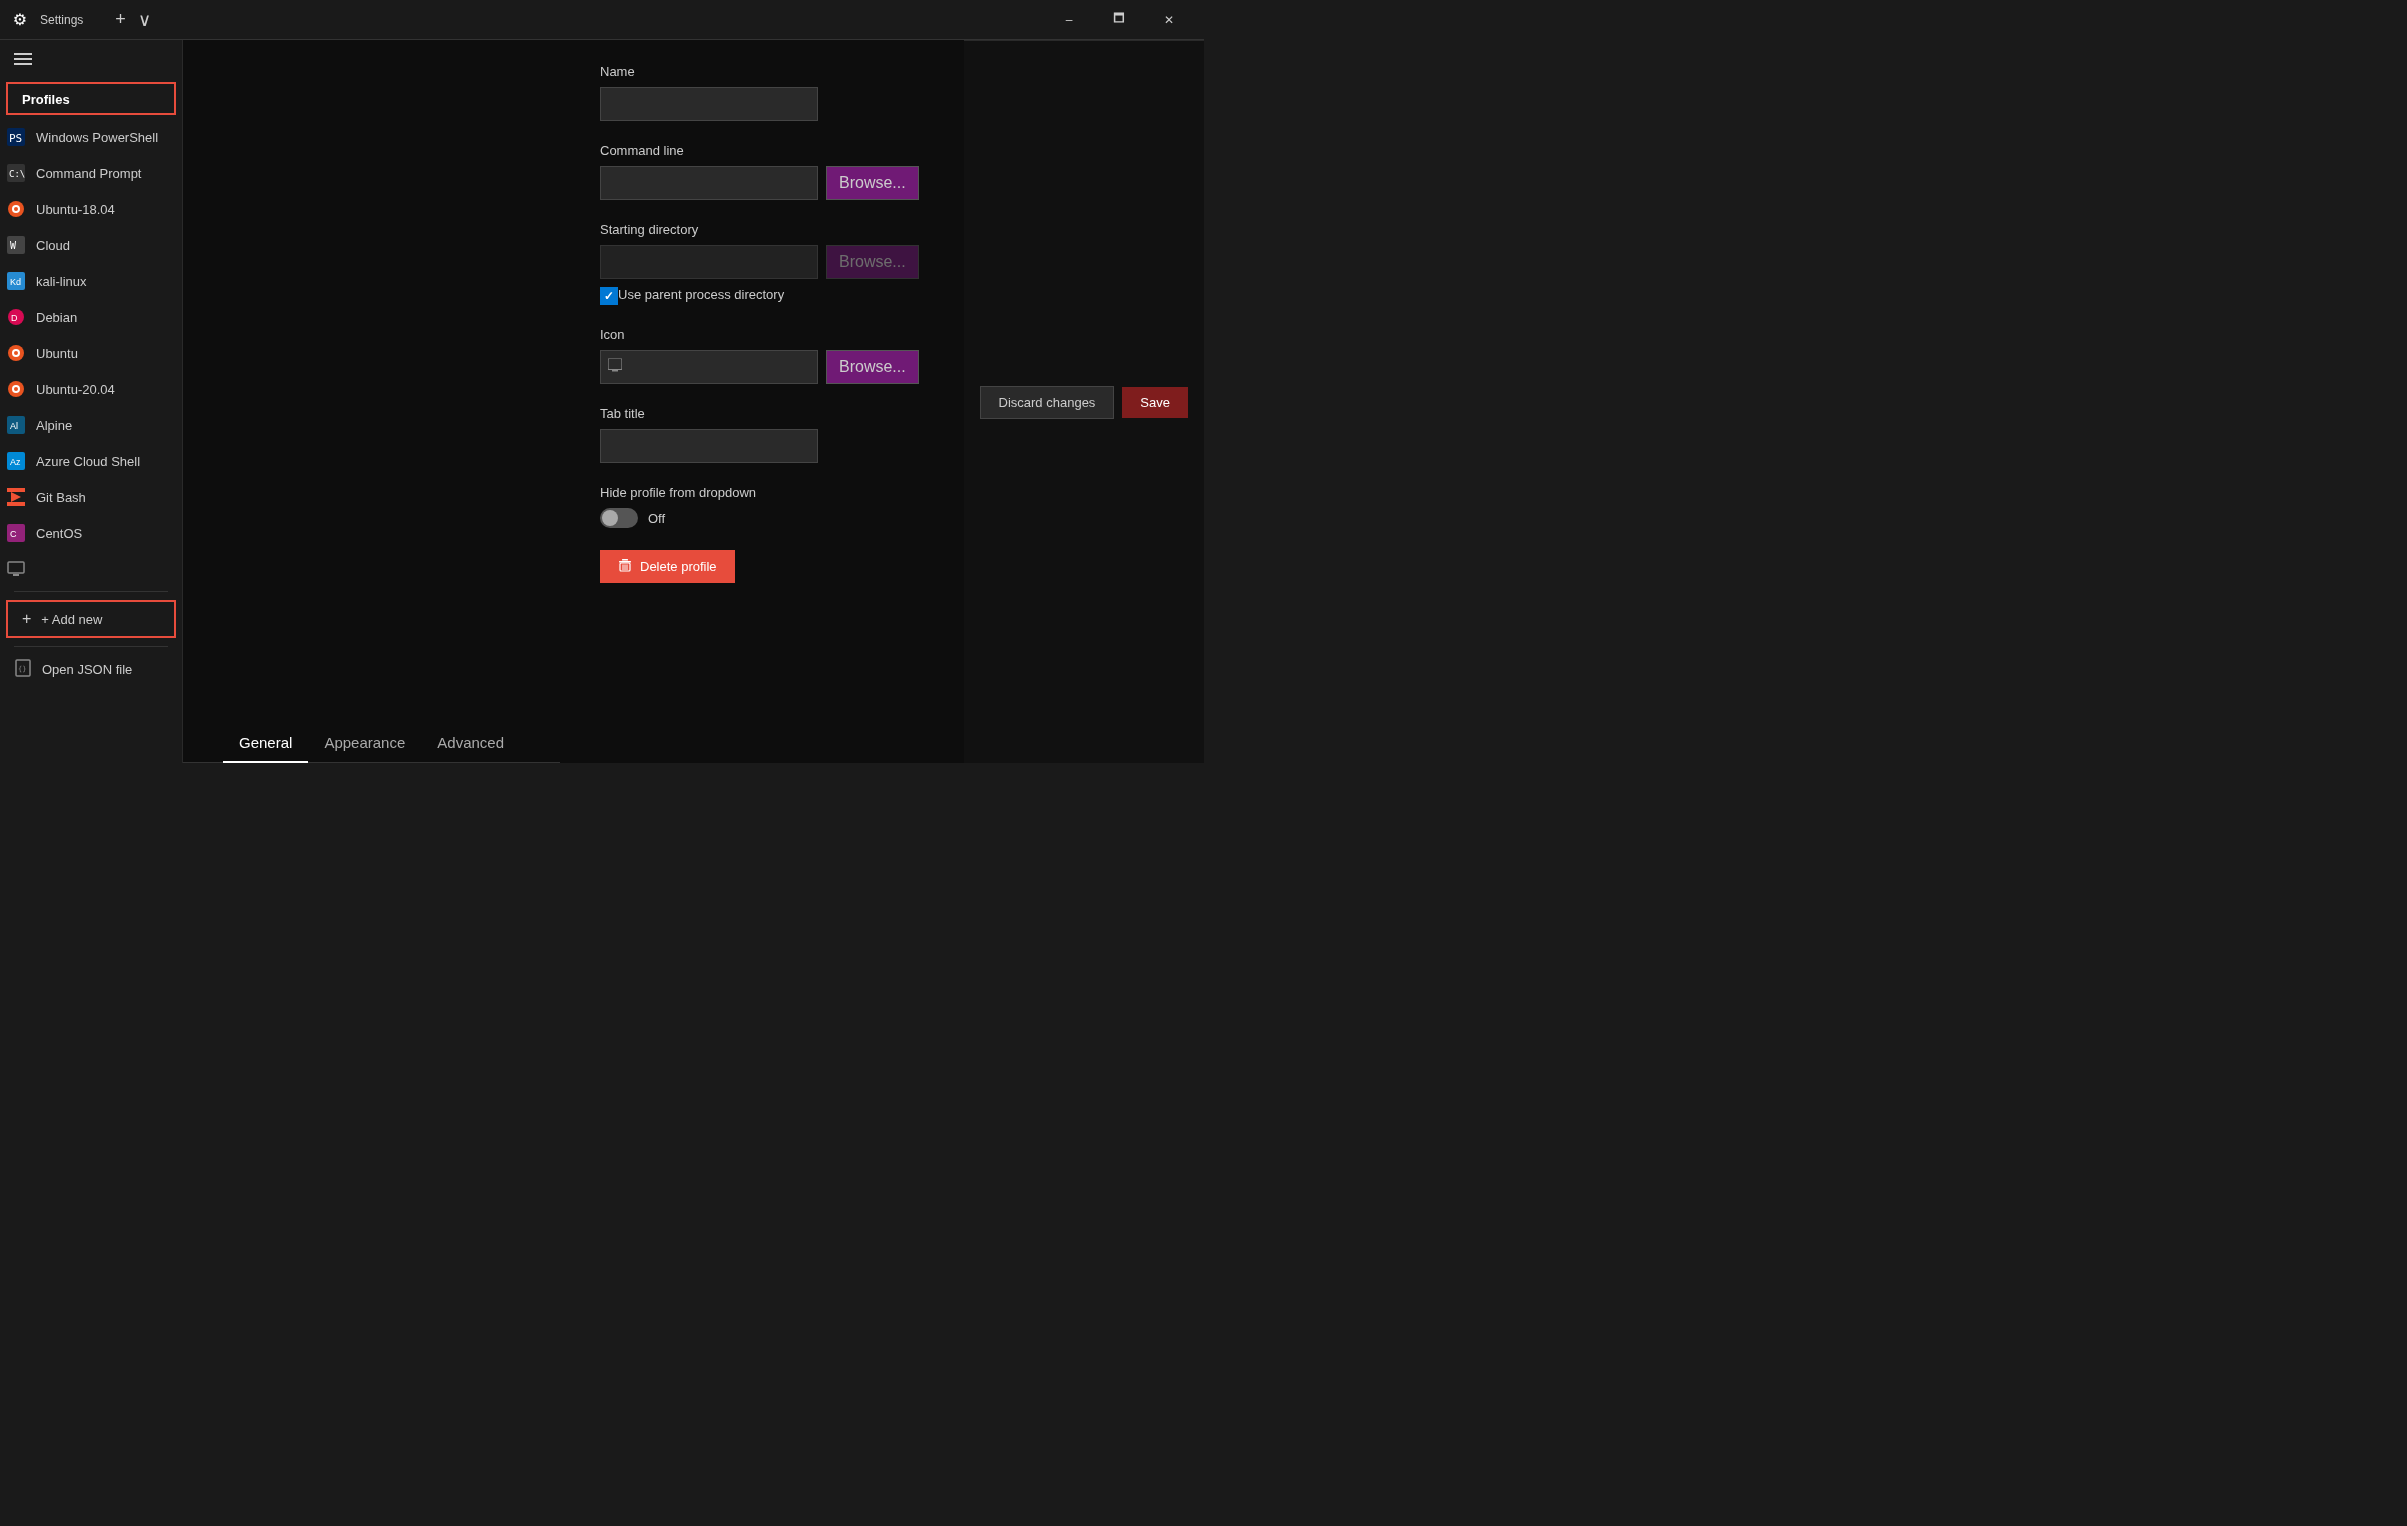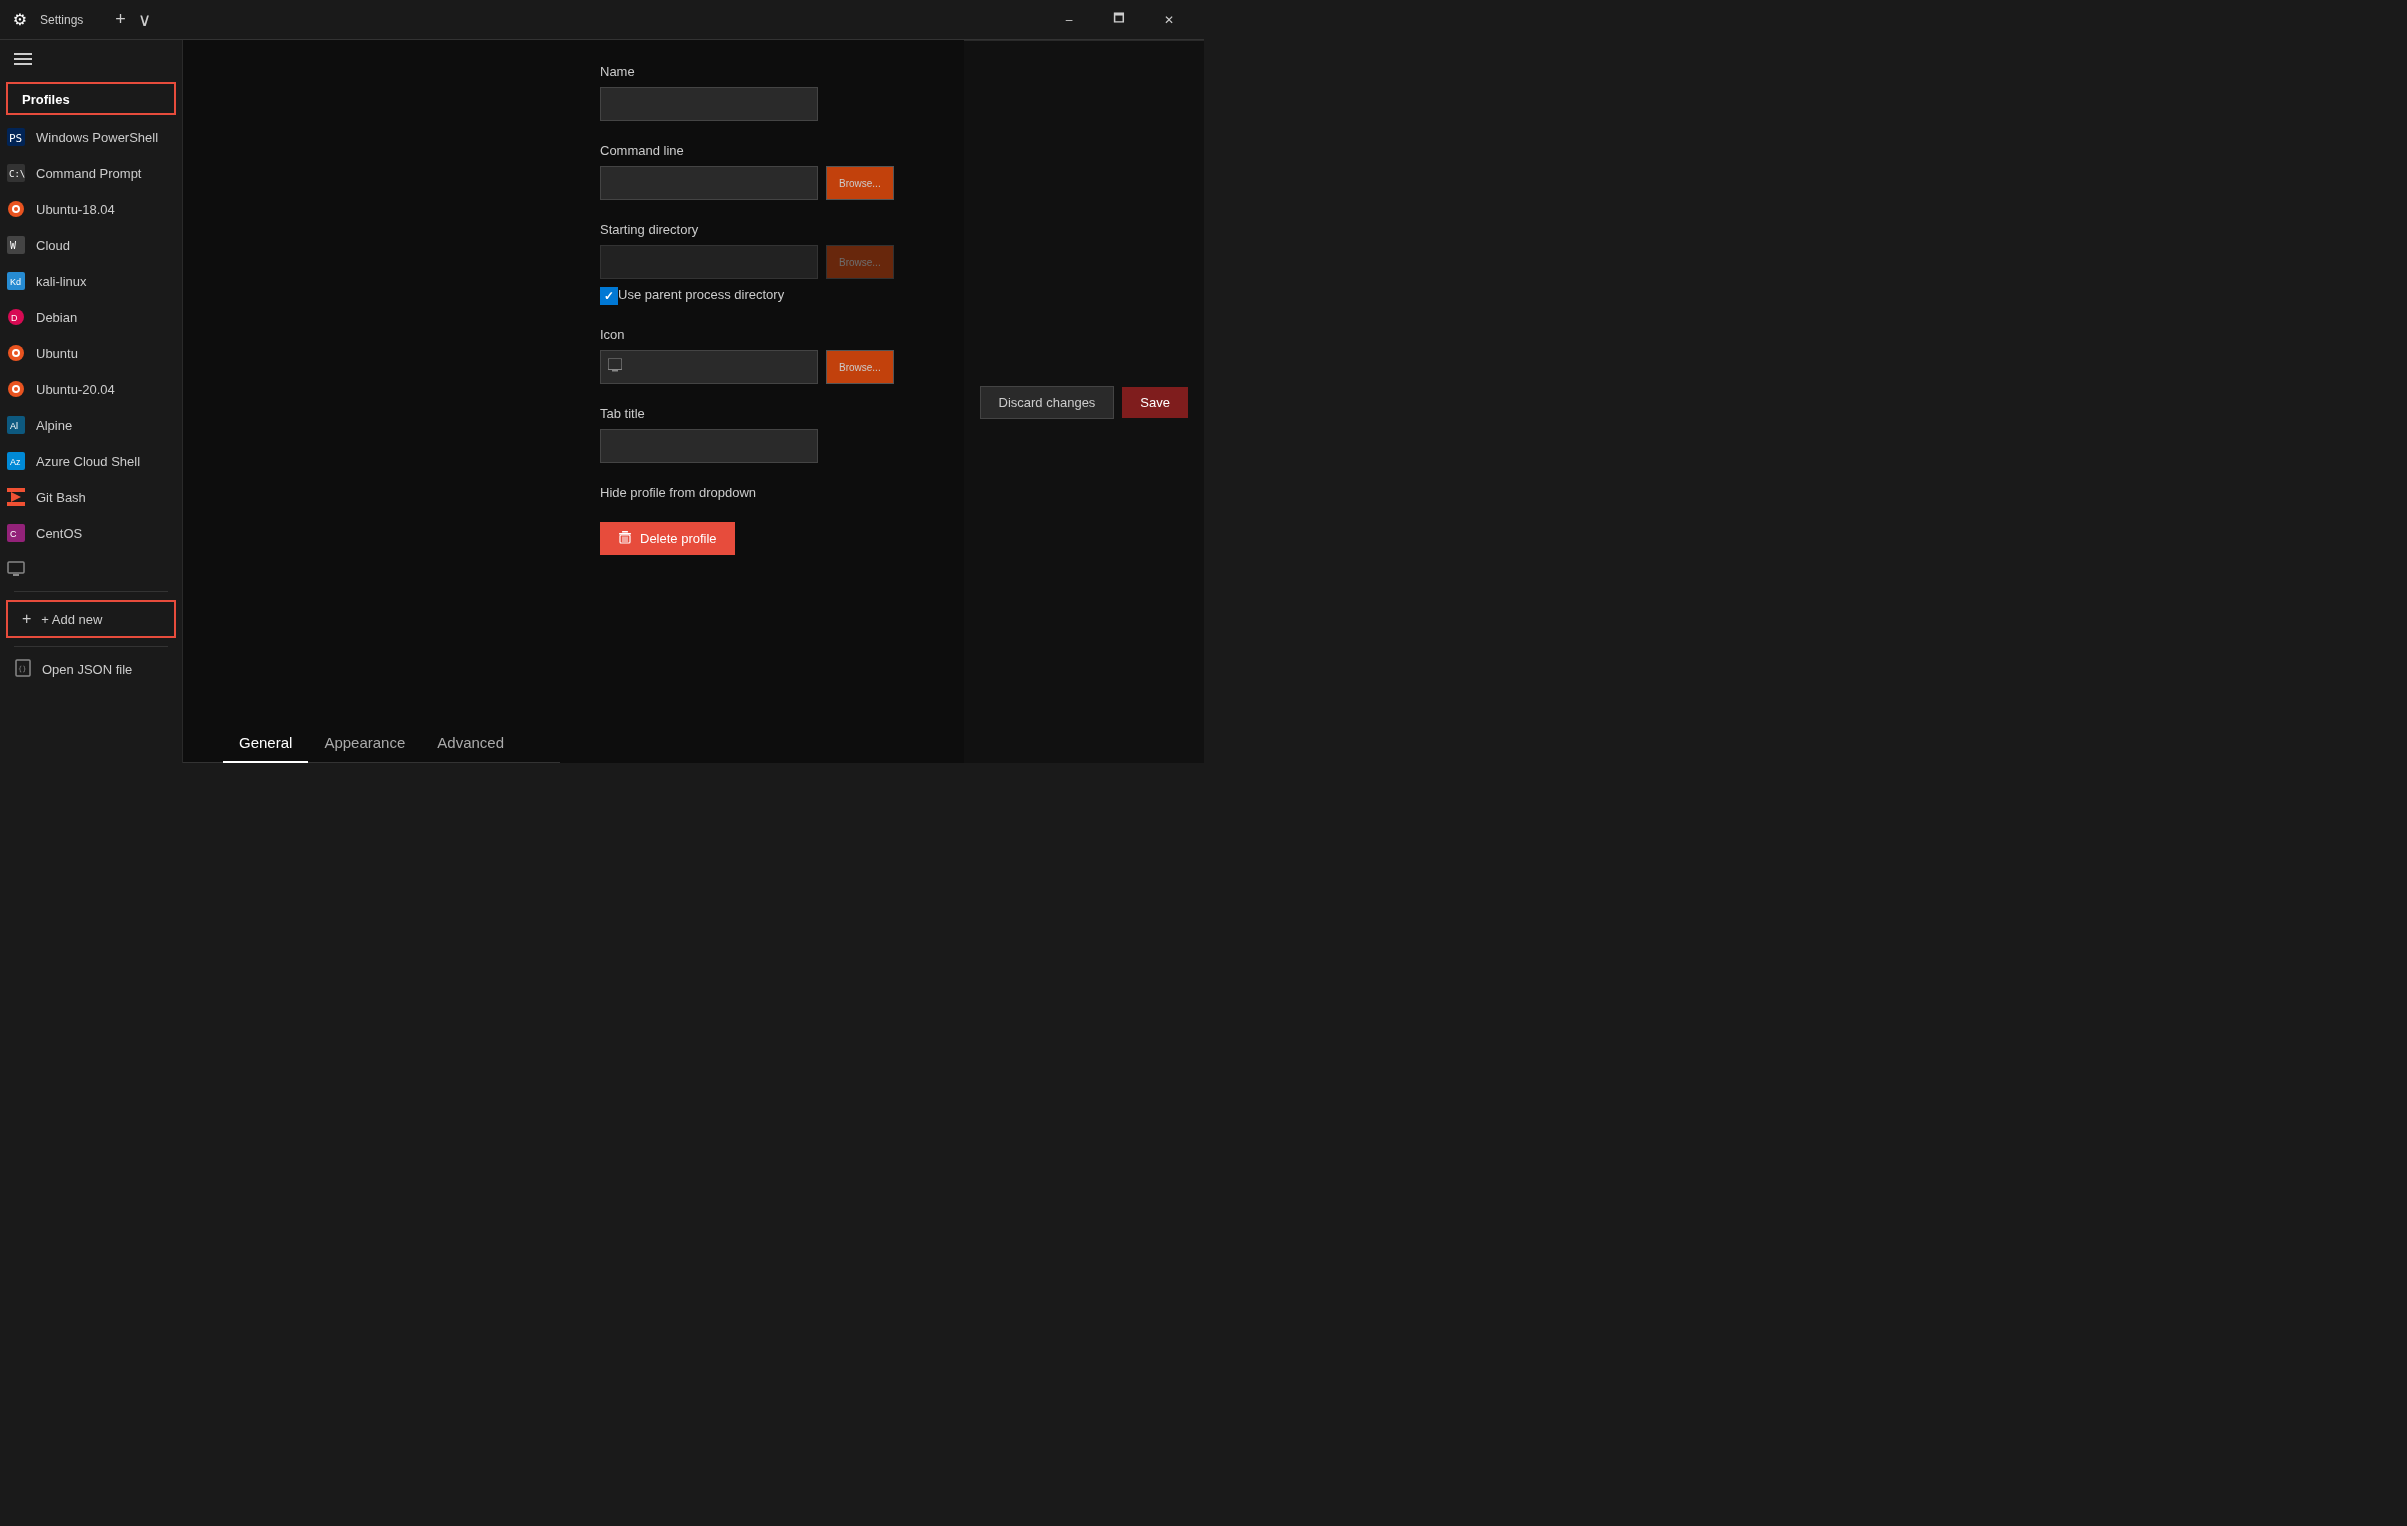--- a/index.html
+++ b/index.html
@@ -233,10 +233,10 @@
       border-color: #333;
     }
     .browse-btn {
-      background: #c2410c;
+      background: #701a75;
       border: 1px solid #555;
       color: #ccc;
-      font-size: 10px;
+      font-size: 16px;
       padding: 6px 12px;
       cursor: pointer;
       height: 34px;

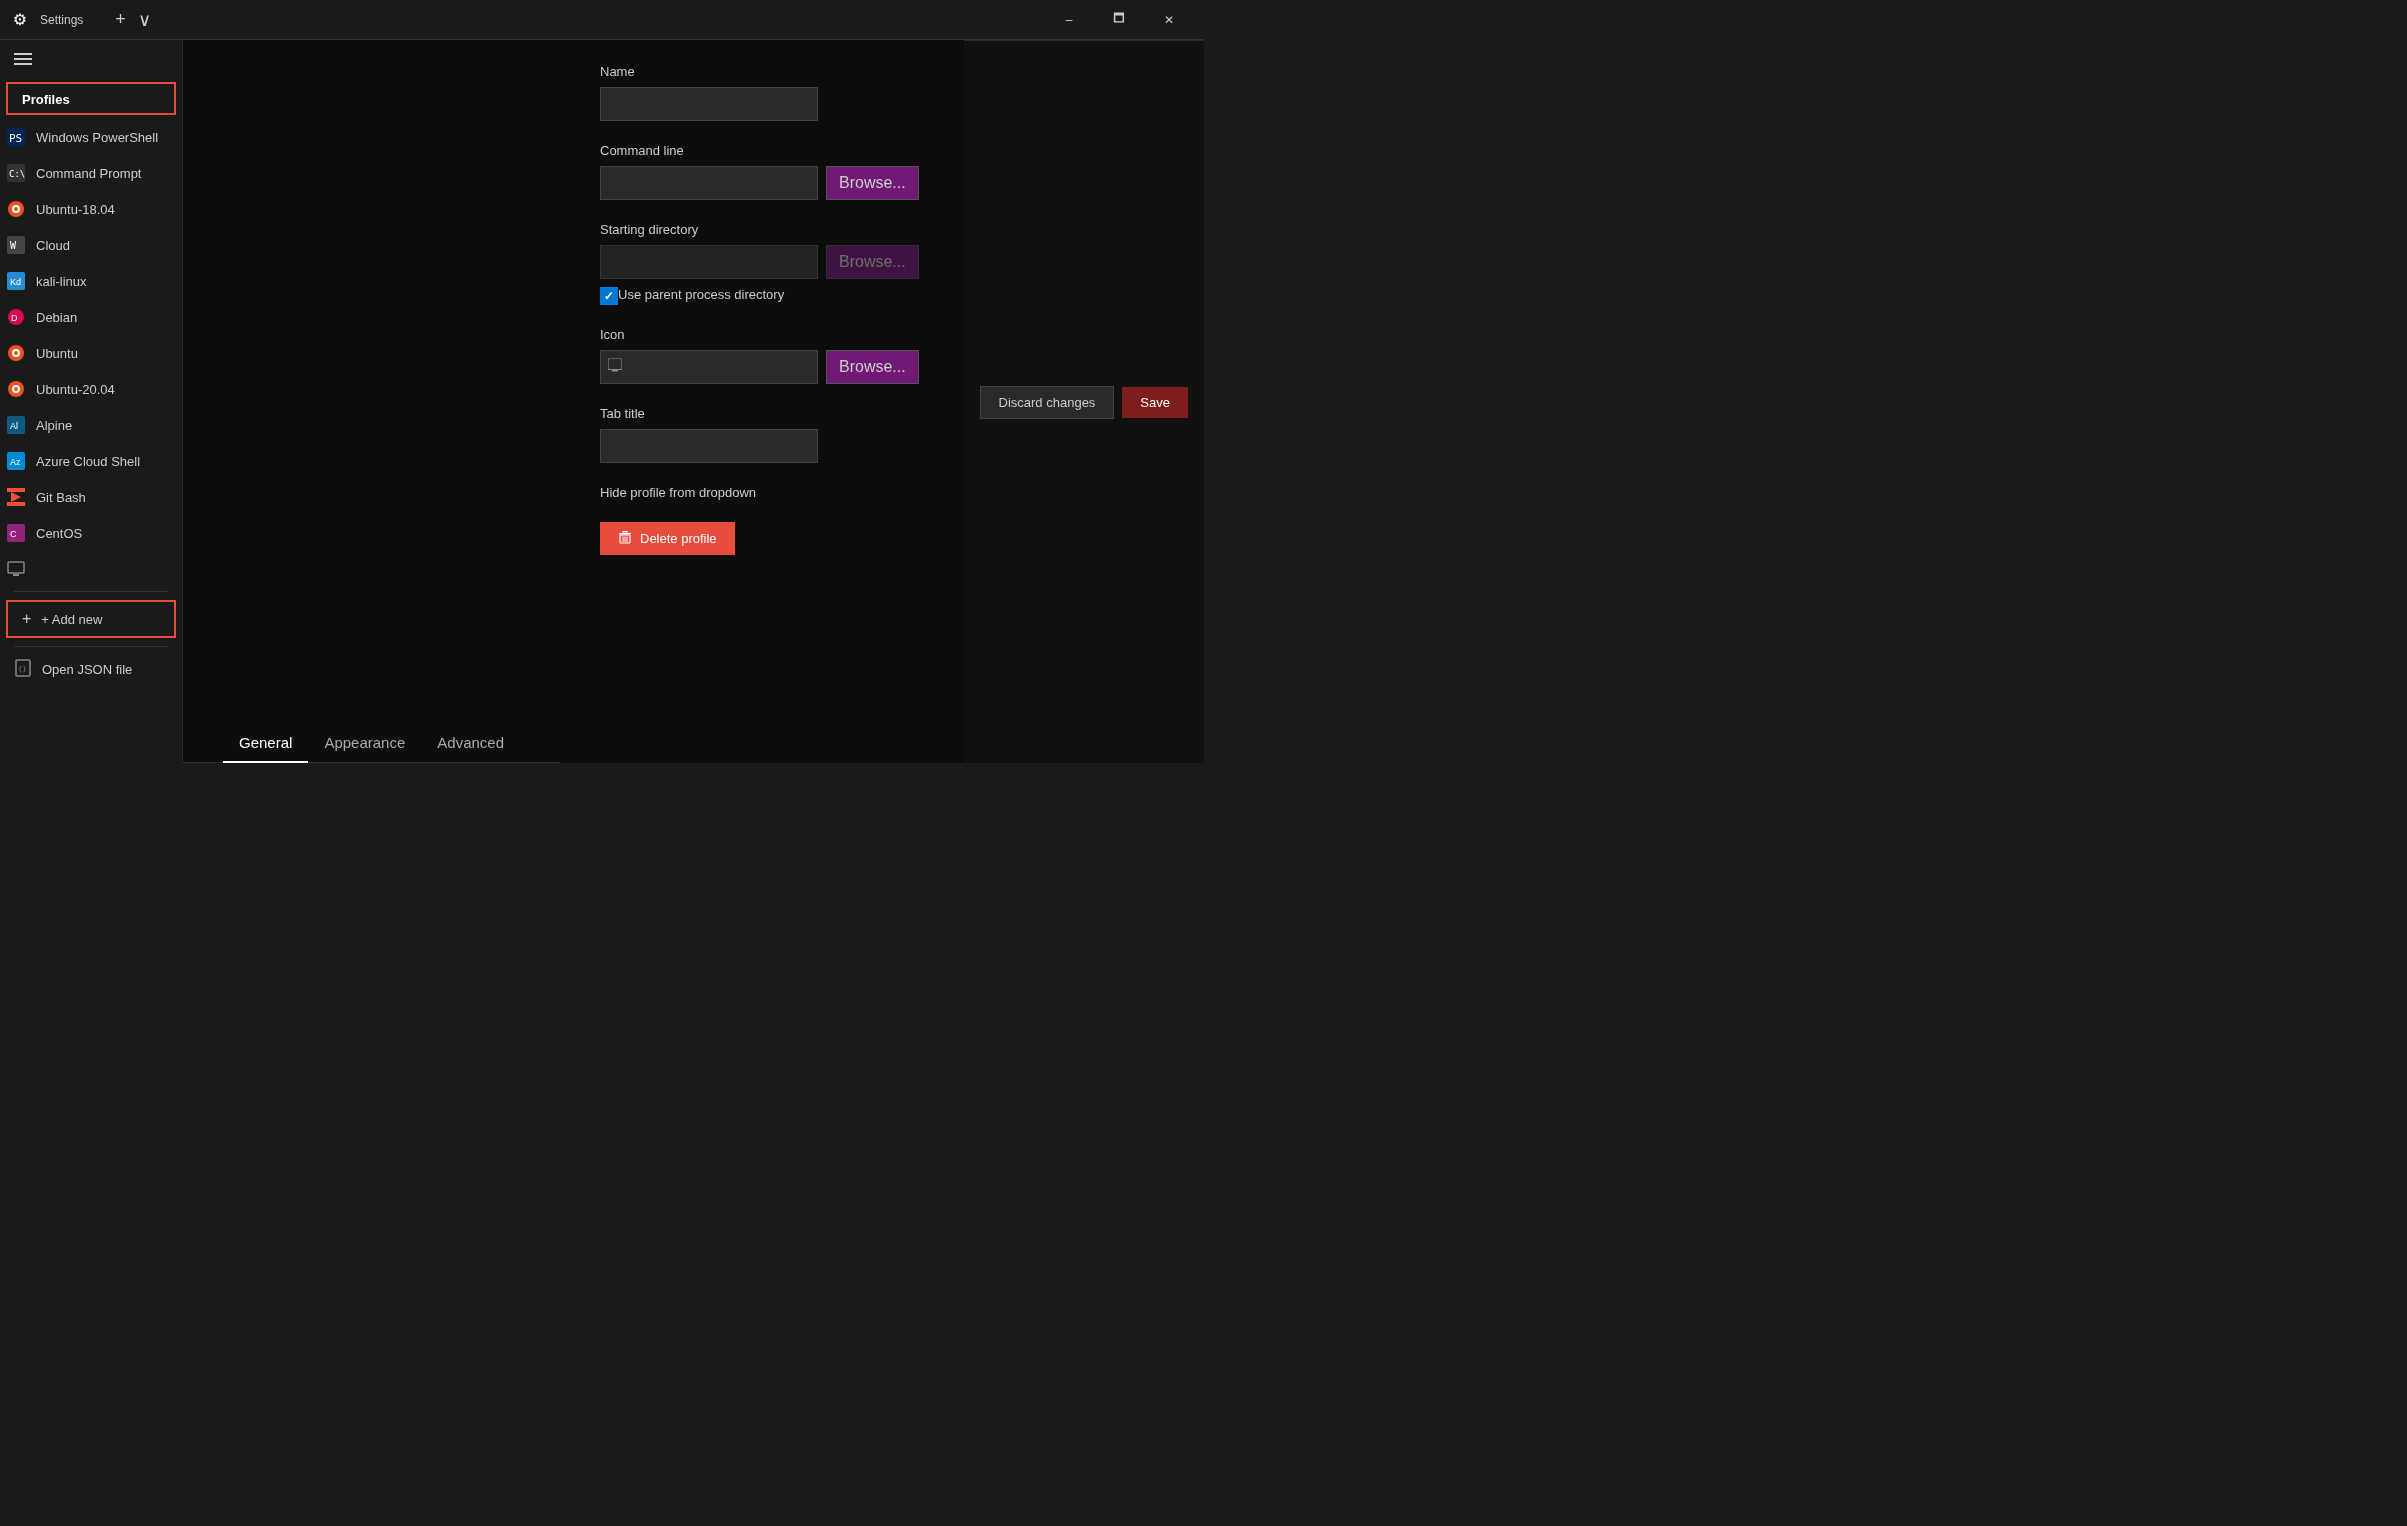--- a/index.html
+++ b/index.html
@@ -606,6 +606,10 @@
 
       <div class="form-group">
         <label class="form-label">Hide profile from dropdown</label>
+        <div class="toggle-row">
+          <div class="toggle-switch"></div>
+          <span class="toggle-label">Off</span>
+        </div>
       </div>
 
       <button class="delete-btn">

